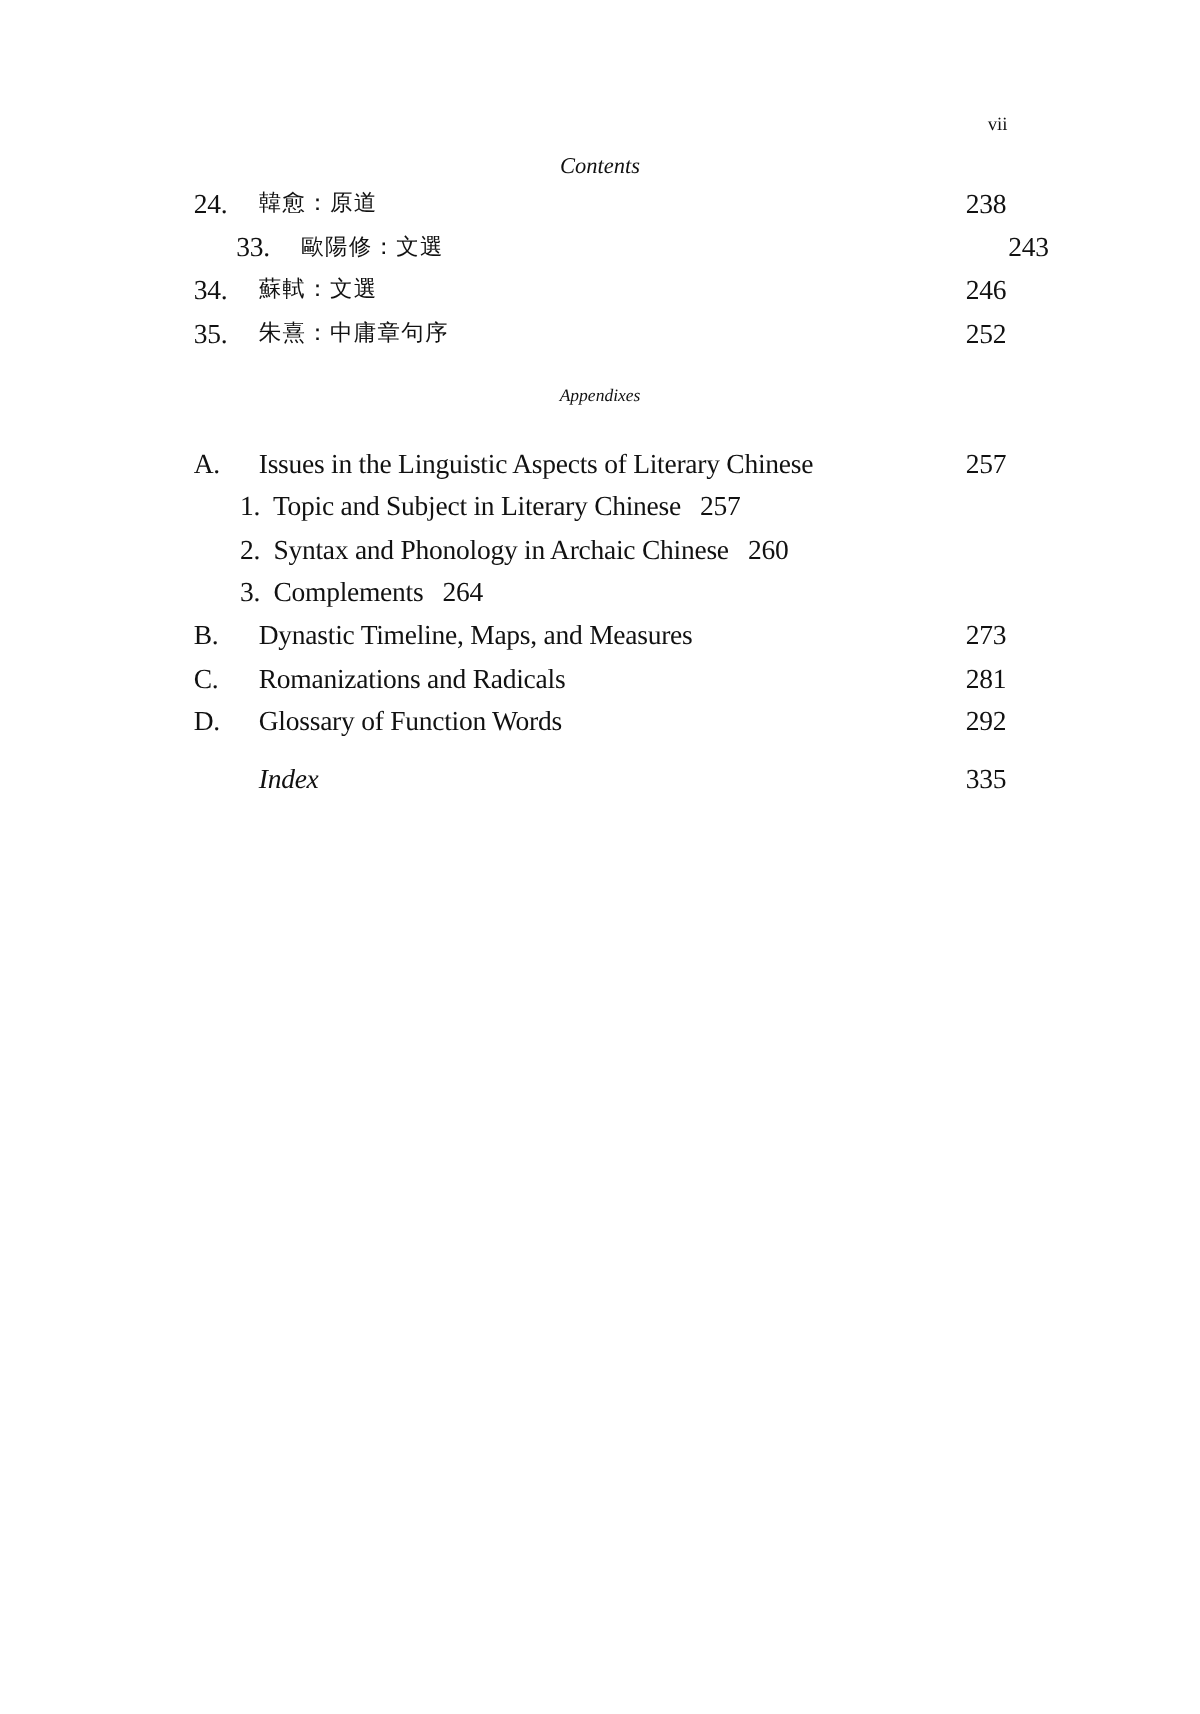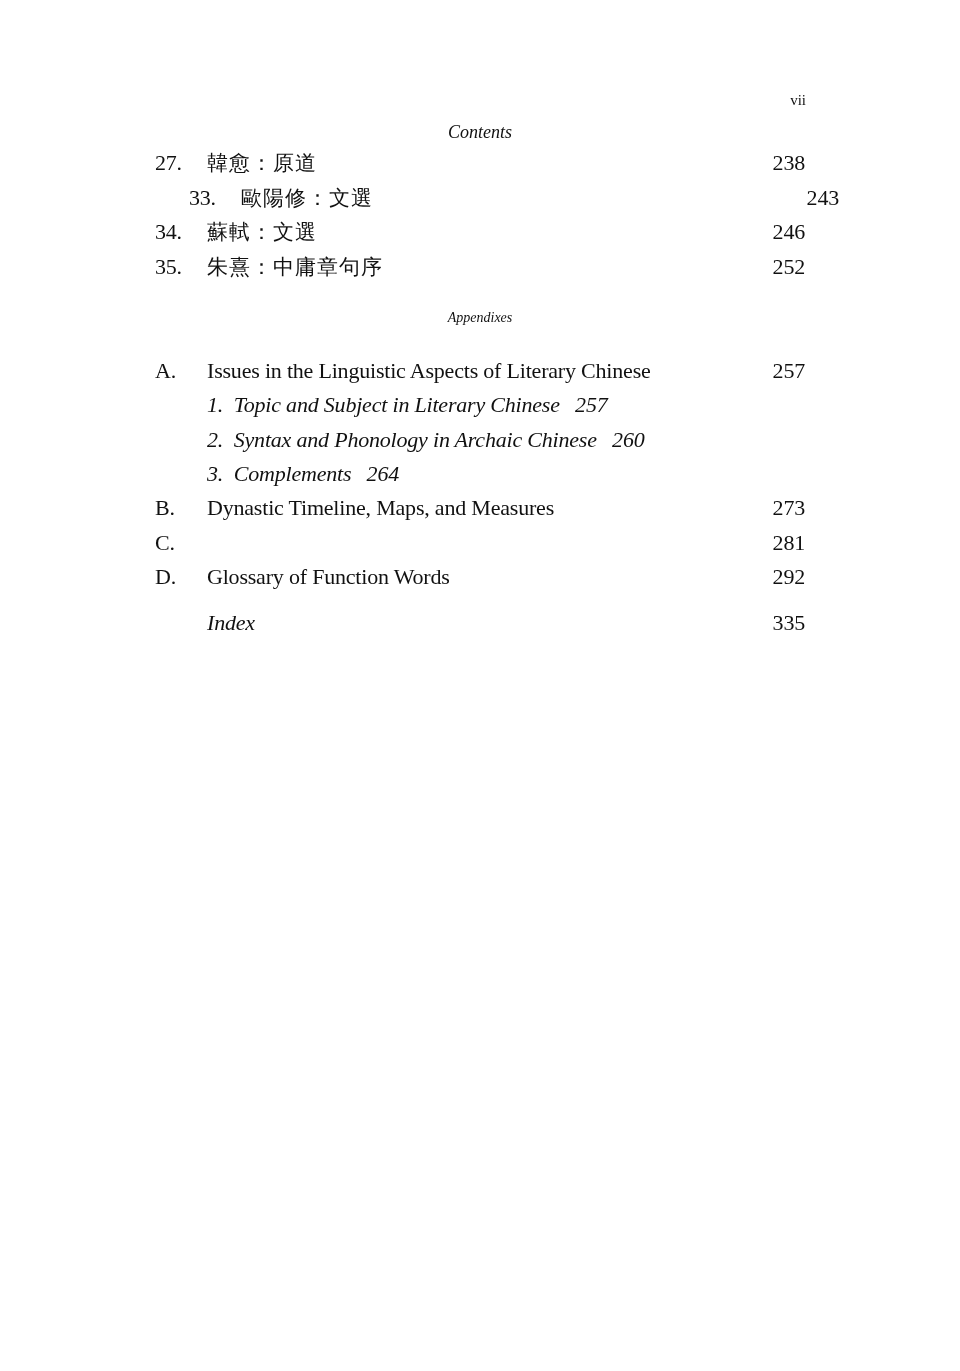--- a/index.html
+++ b/index.html
@@ -103,7 +103,7 @@
 </div>
 
 <div class="toc-row" style="top:148px;">
-  <span class="toc-num">27.</span>
+  <span class="toc-num">24.</span>
   <span class="toc-title cjk">韓愈：原道</span>
   <span class="toc-page">238</span>
 </div>

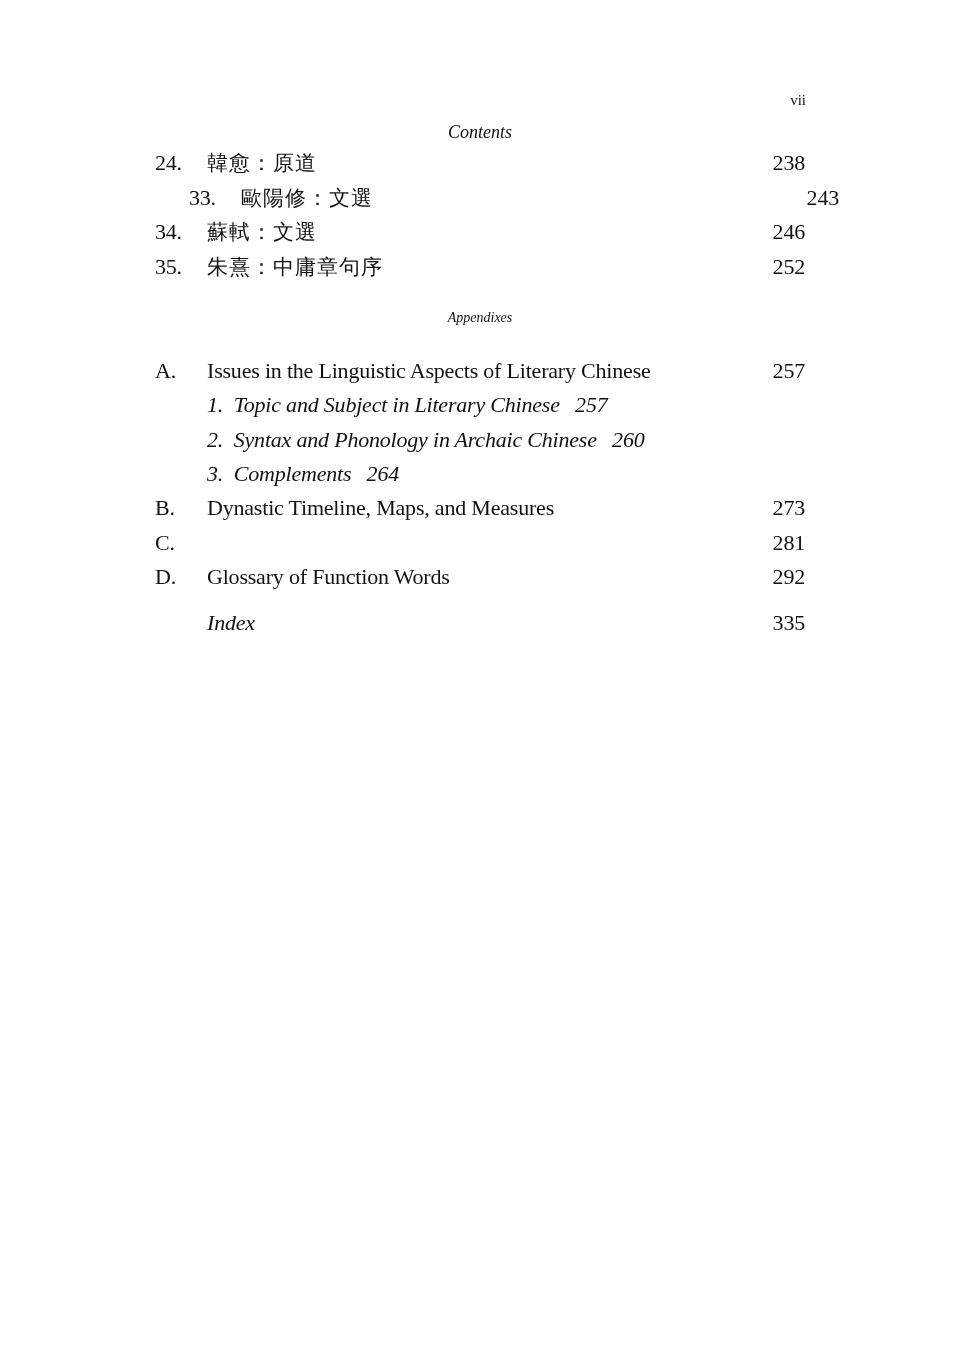--- a/index.html
+++ b/index.html
@@ -60,7 +60,7 @@
     }
     .toc-title.cjk {
       font-family: "DejaVu Sans", sans-serif;
-      font-size: 21px;
+      font-size: 18px;
       letter-spacing: 1px;
     }
     .toc-page {

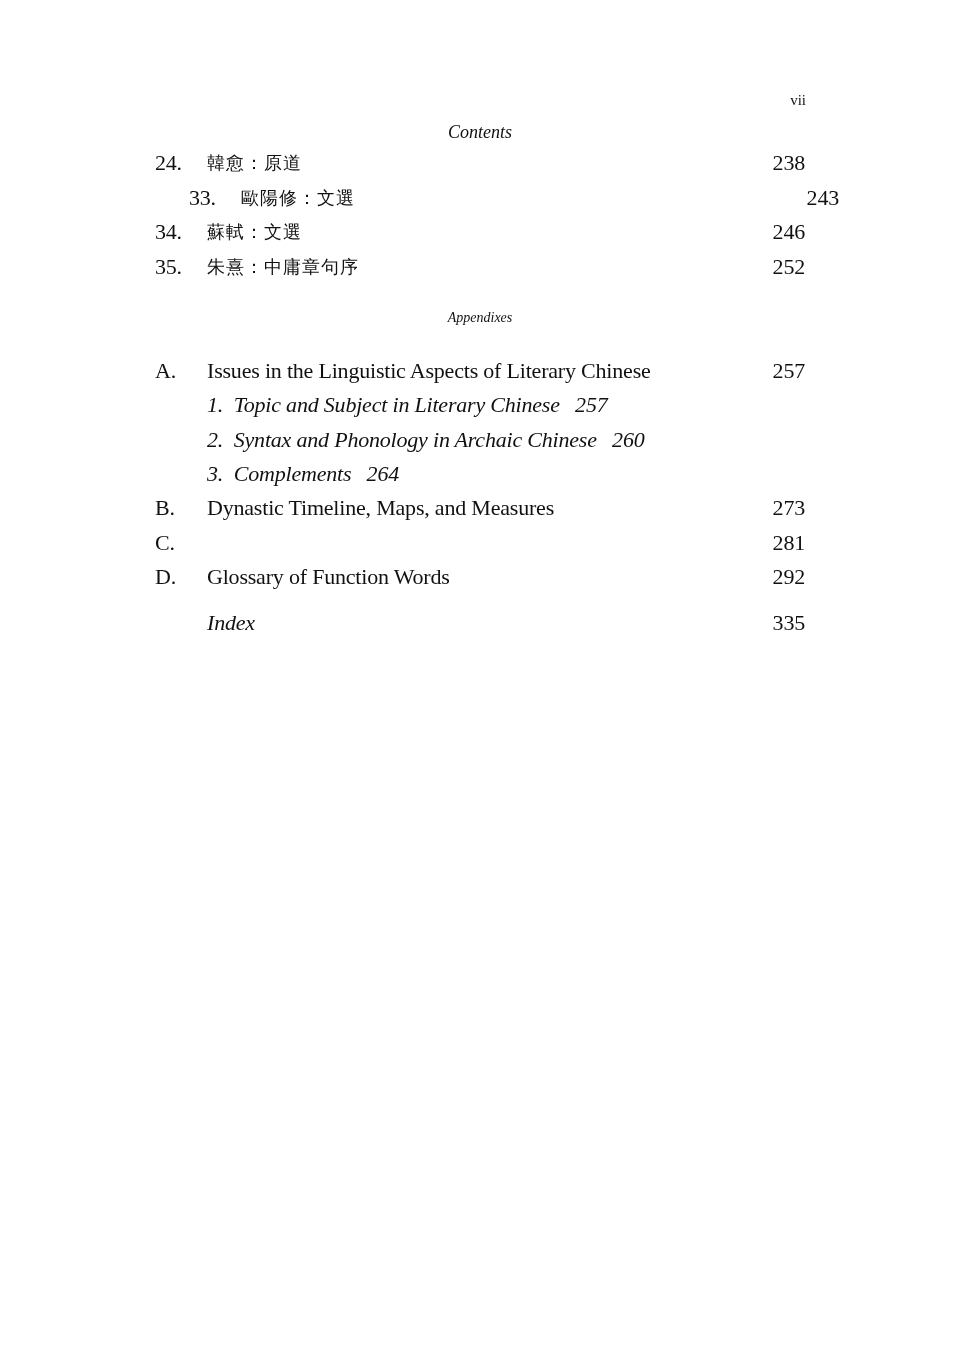--- a/index.html
+++ b/index.html
@@ -70,13 +70,12 @@
     }
     .sub-row {
       position: absolute;
-      left: 207px;
+      left: 192px;
       height: 30px;
       font-size: 22px;
       line-height: 30px;
       white-space: nowrap;
       letter-spacing: -0.2px;
-      font-style: italic;
     }
     .sub-row .sub-page {
       margin-left: 10px;

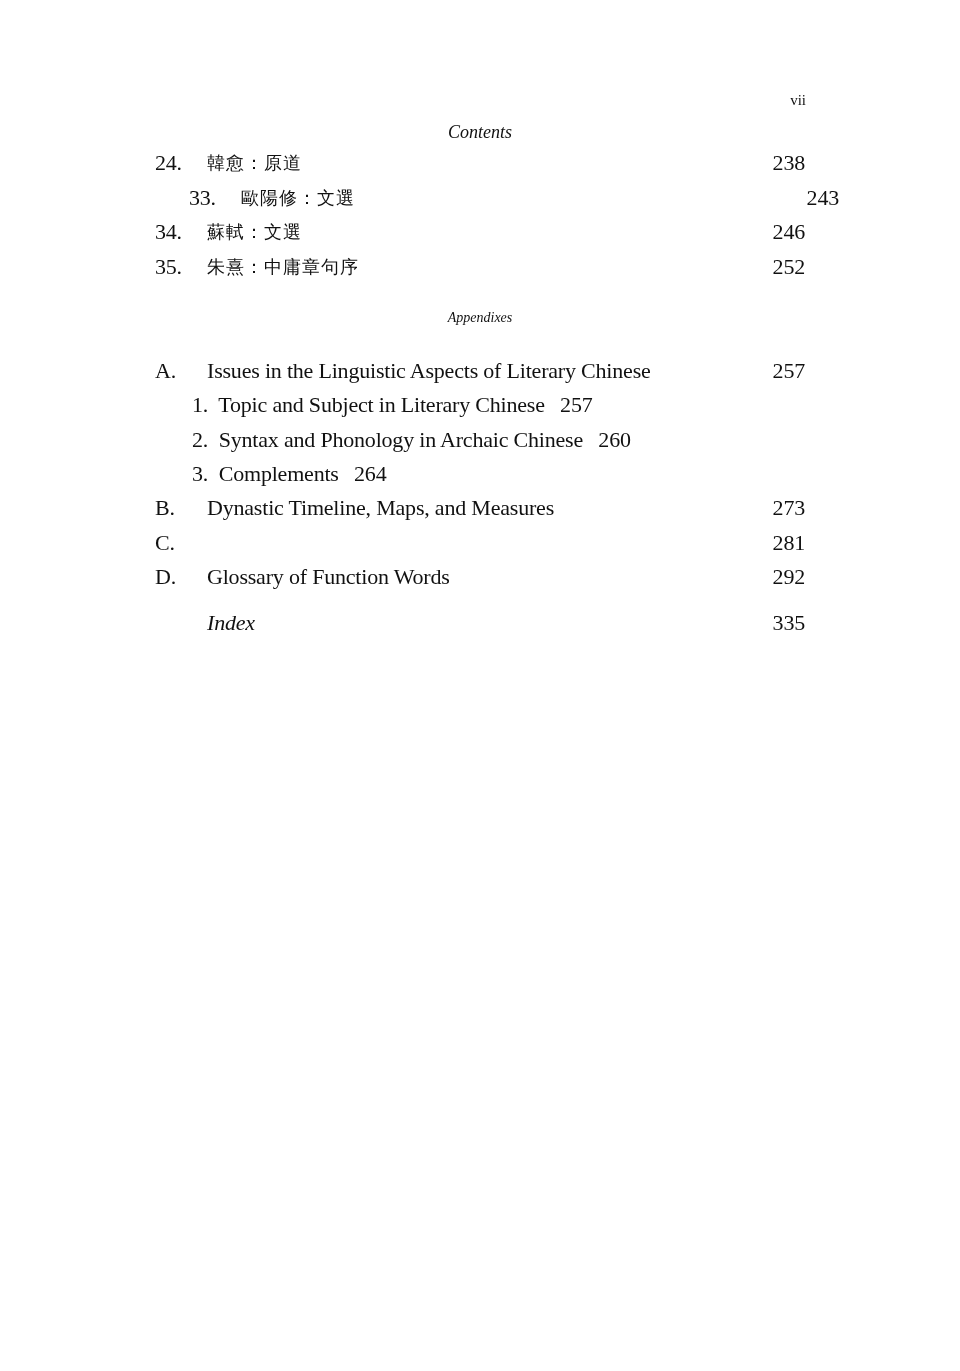--- a/index.html
+++ b/index.html
@@ -153,6 +153,7 @@
 
 <div class="toc-row" style="top:528px;">
   <span class="toc-num">C.</span>
+  <span class="toc-title">Romanizations and Radicals</span>
   <span class="toc-page">281</span>
 </div>
 

